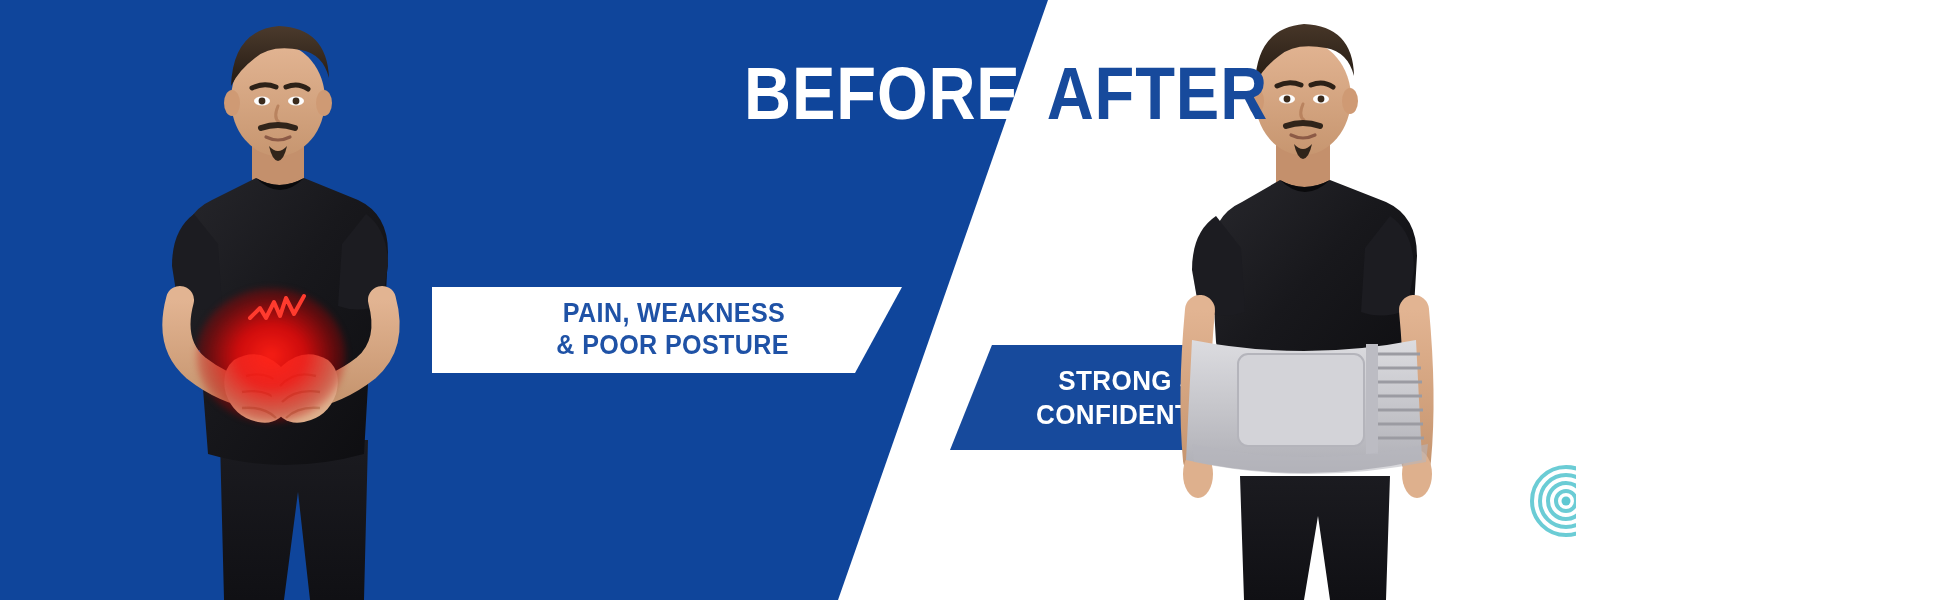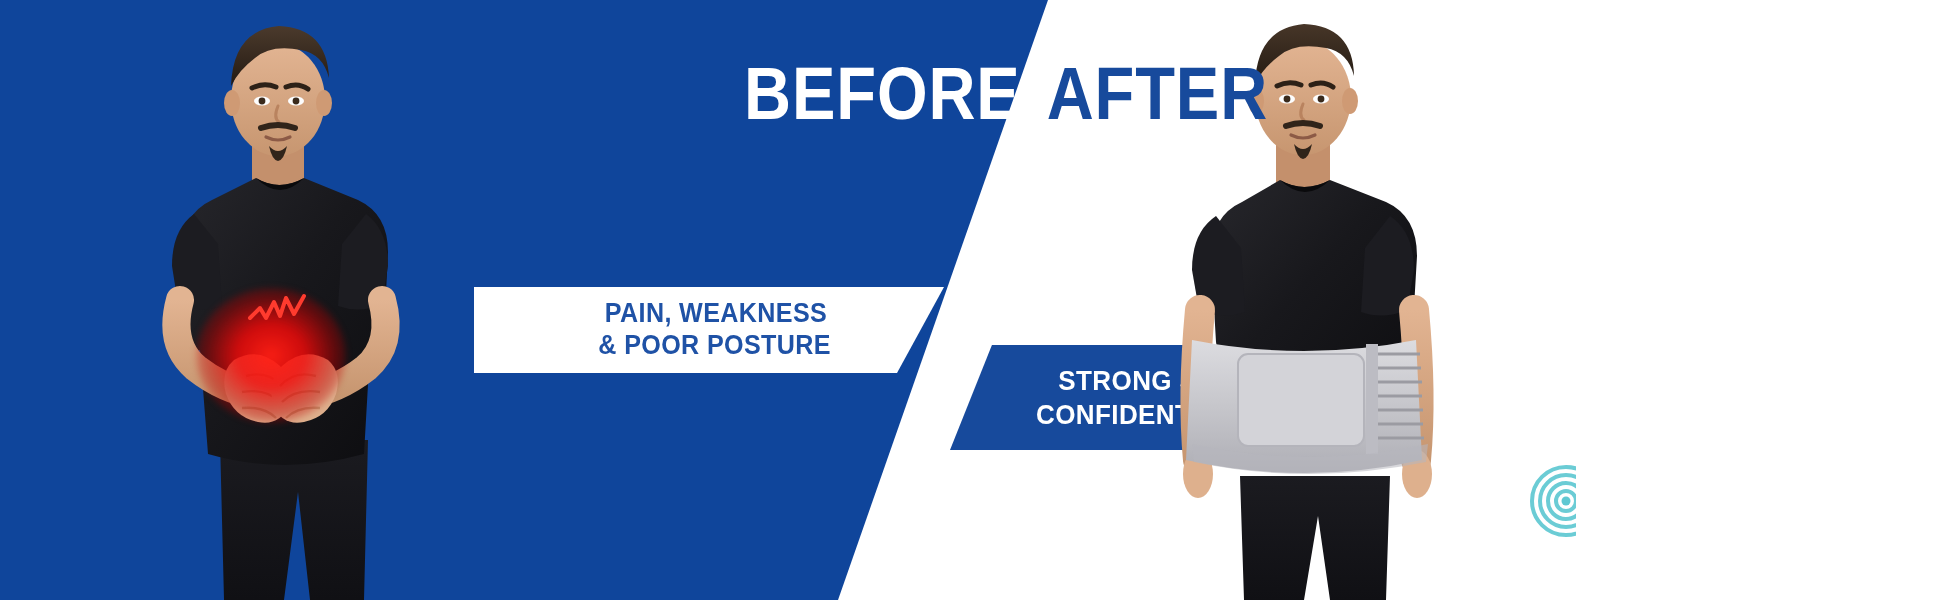--- a/index.html
+++ b/index.html
@@ -60,7 +60,6 @@
     align-items:center;
     justify-content:center;
     z-index:25;
-    margin-left:42px;
   }
   .label-left .line {
     color:#1f52a6;

